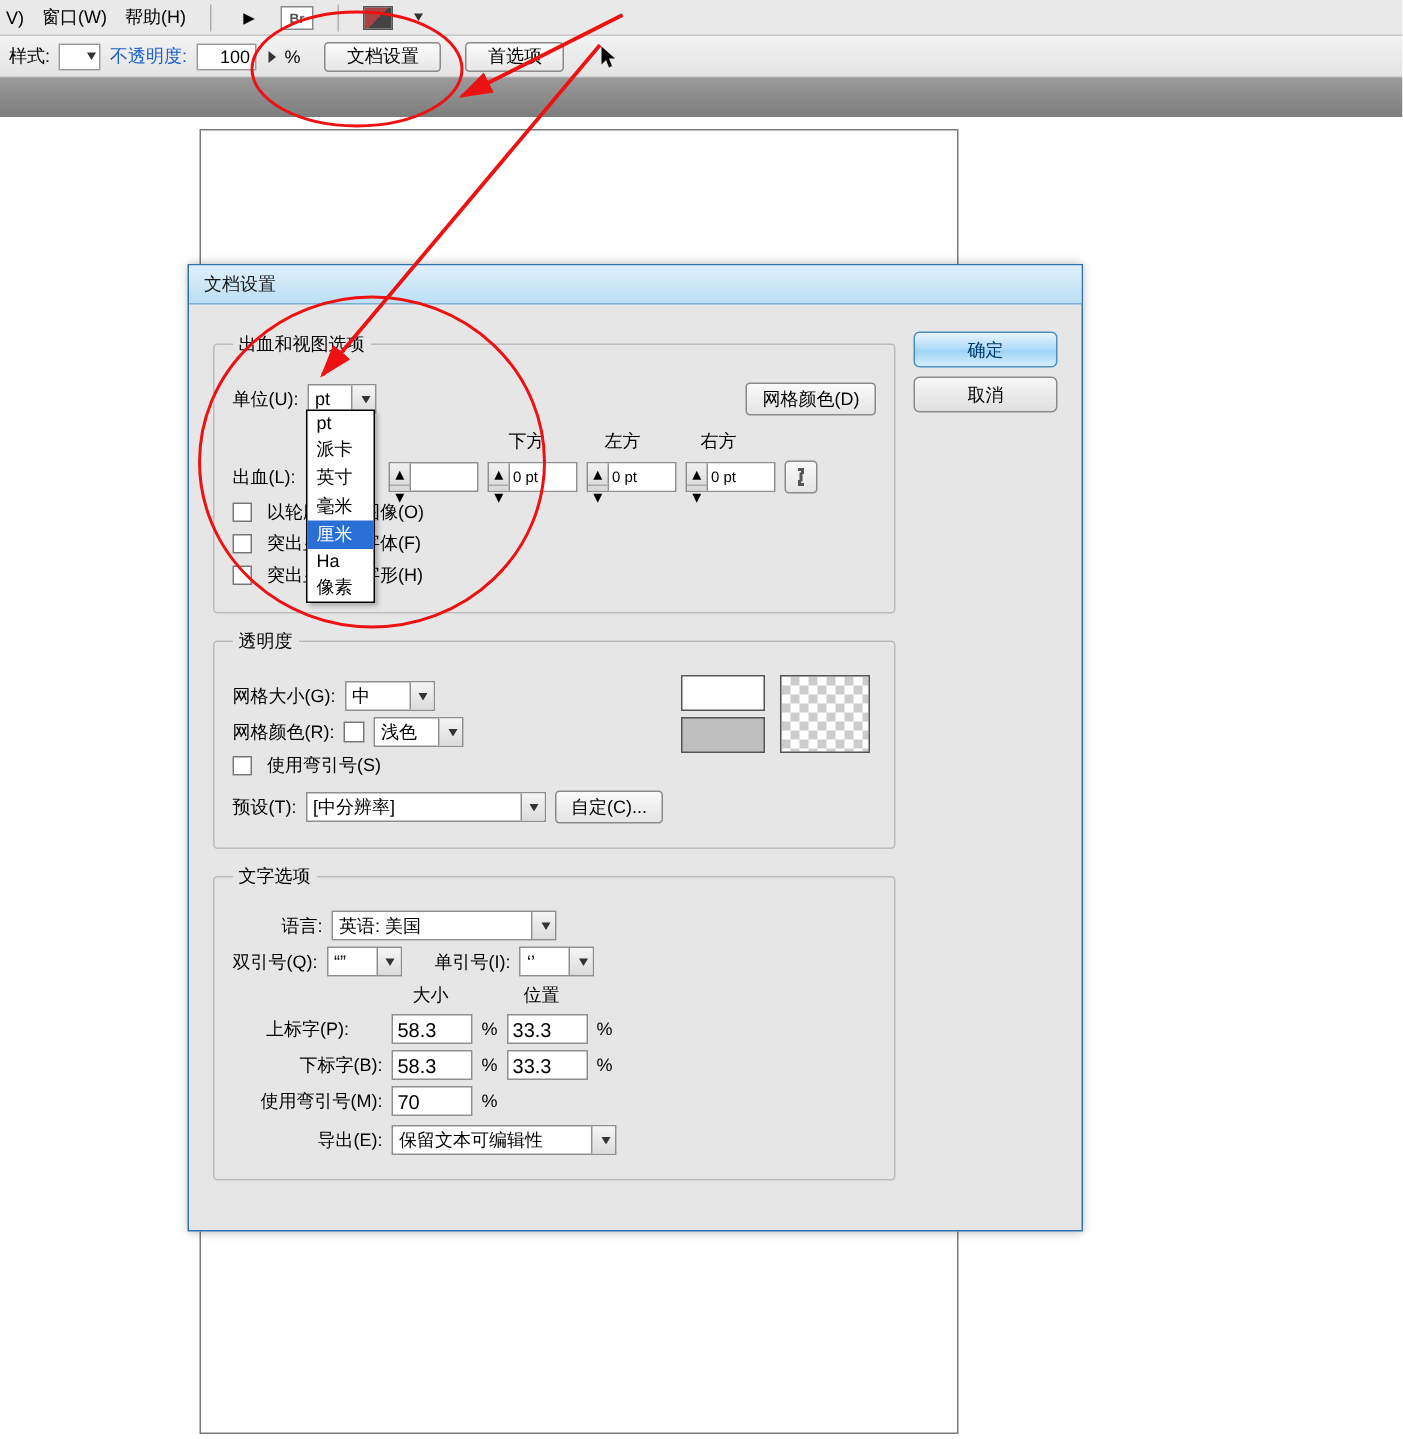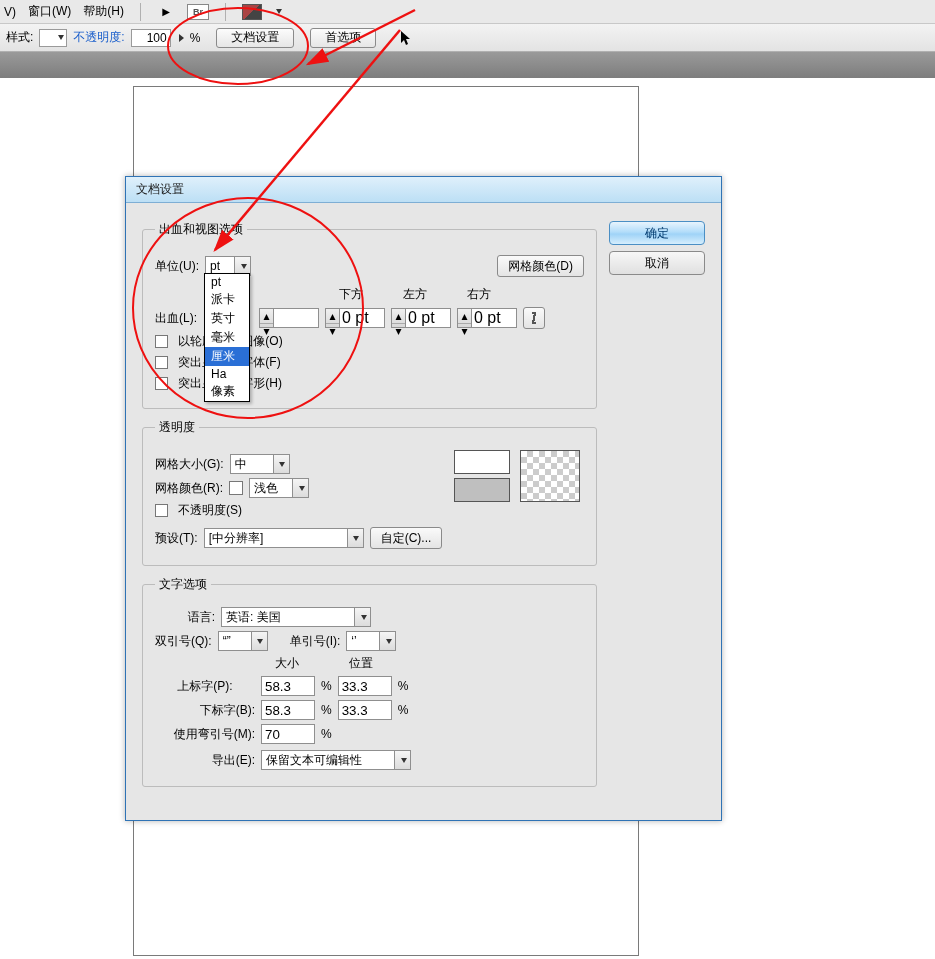--- a/index.html
+++ b/index.html
@@ -167,7 +167,7 @@
   .spin-box .spins div{flex:1;display:flex;align-items:center;justify-content:center;}
   .spin-box .spins .u{border-bottom:1px solid #aaa;}
   .spin-box input{
-    border:none;width:44px;height:100%;padding:0 2px;font-size:16px;outline:none;
+    border:none;width:44px;height:100%;padding:0 2px;font-size:10px;outline:none;
   }
   .chk{width:13px;height:13px;border:1px solid #777;background:#fff;display:inline-block;margin-right:4px;position:relative;}
   .chk.on::after{

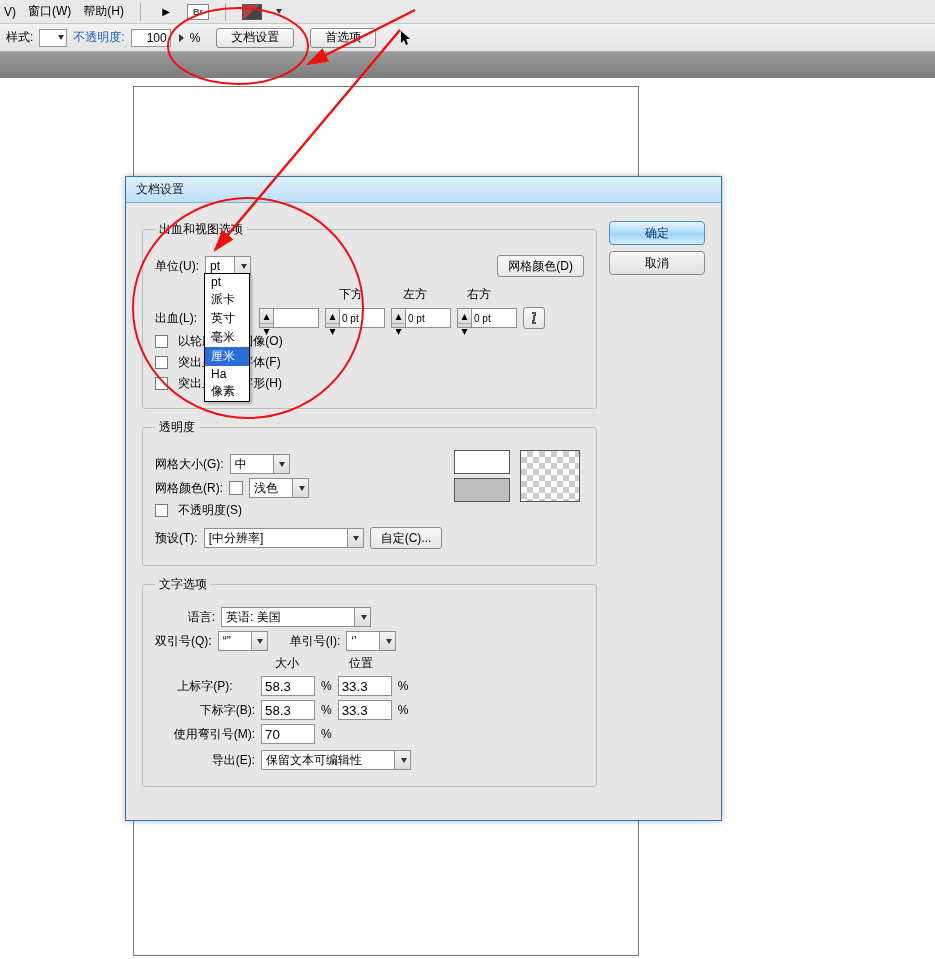--- a/index.html
+++ b/index.html
@@ -354,7 +354,7 @@
             </div>
             <div class="row">
               <span class="chk"></span>
-              <span>不透明度(S)</span>
+              <span>使用弯引号(S)</span>
             </div>
           </div>
 

